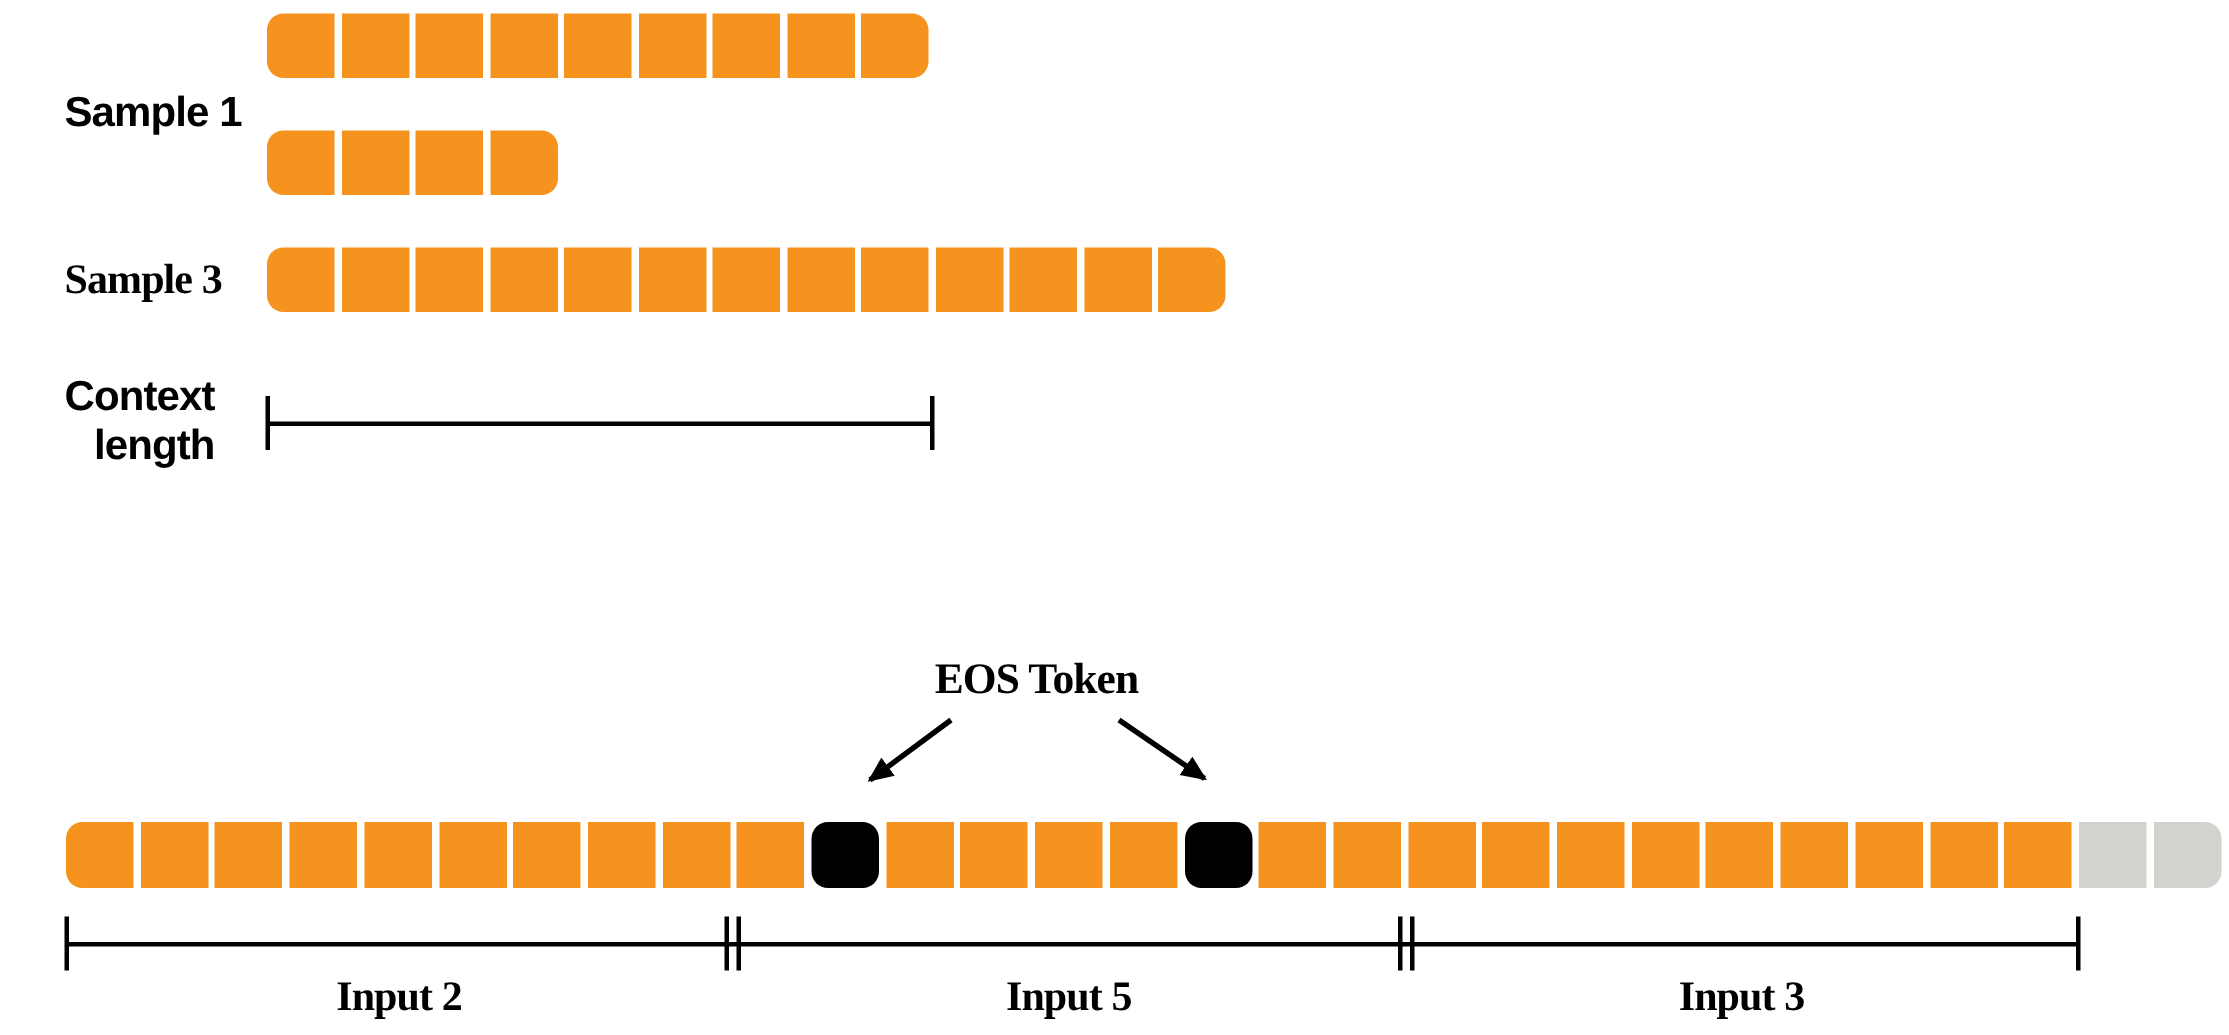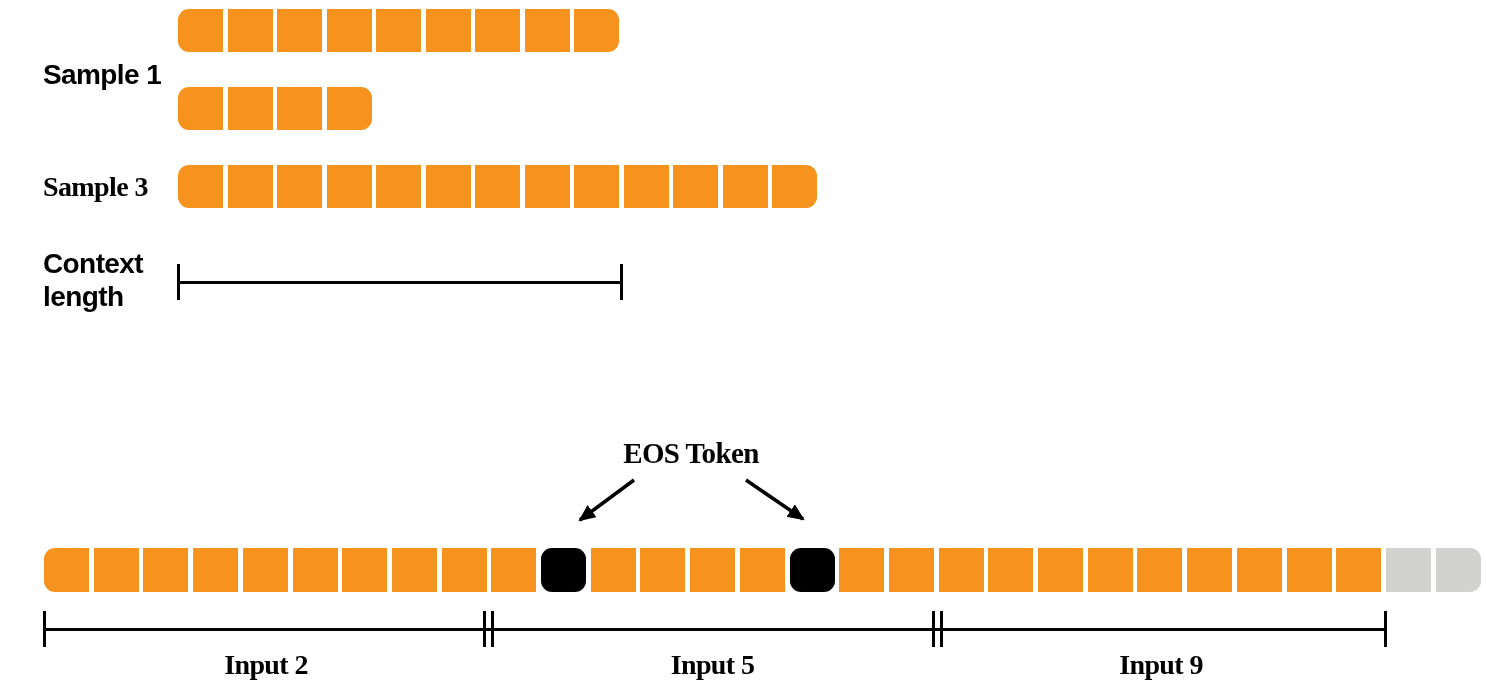--- a/index.html
+++ b/index.html
@@ -73,7 +73,7 @@
       <div class="token tok-orange round-right" style="left: 772px; top: 165px; width: 45px; height: 43px; background: rgb(246, 147, 30);"></div>
     </div>
 
-  <div class="lbl" style="left:43px;top:247px;">
+  <div class="lbl" style="left:43px;top:247px;text-align:right;">
     <div>Context</div>
     <div>length</div>
   </div>

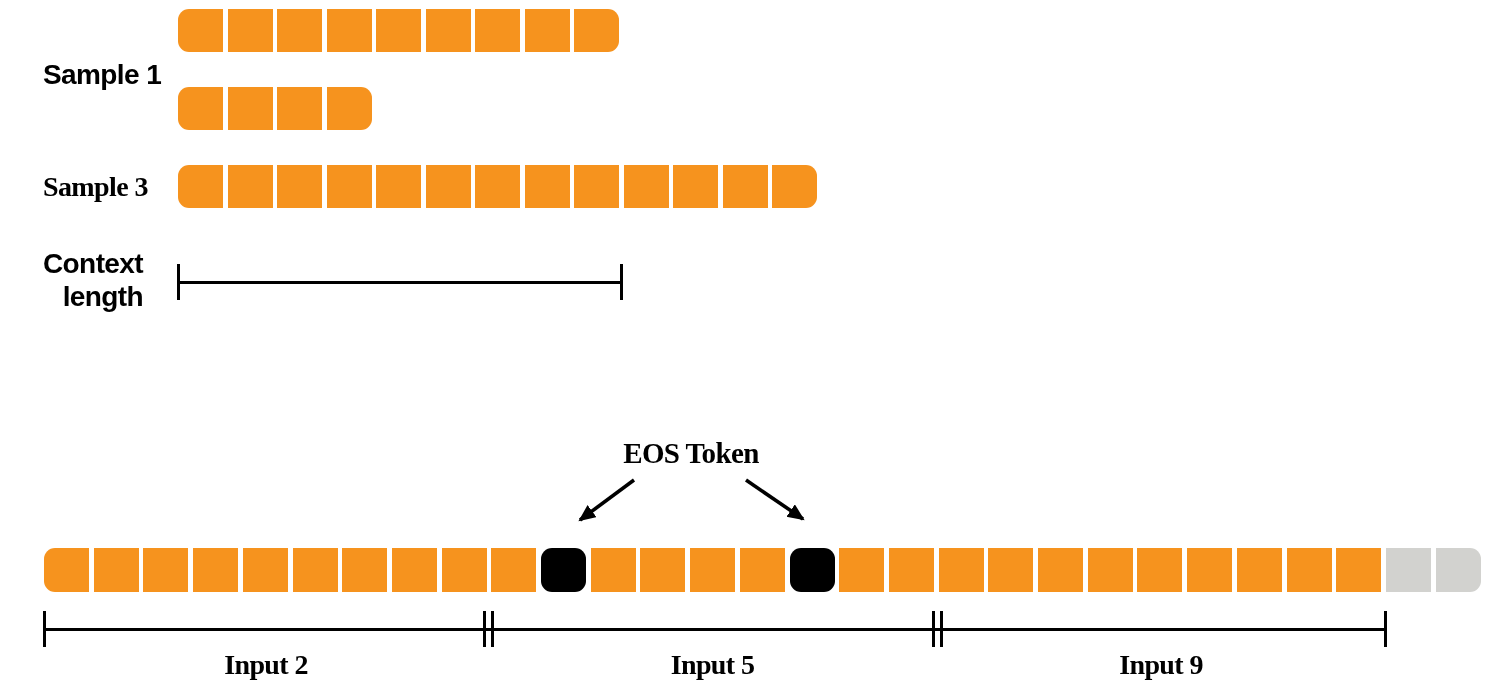--- a/index.html
+++ b/index.html
@@ -136,7 +136,7 @@
       <div class="vtick" style="left: 940px; top: 611px; height: 36px;"></div>
       <div class="lbl center-x" style="left: 266px; top: 648px;">Input 2</div>
       <div class="lbl center-x" style="left: 712.5px; top: 648px;">Input 5</div>
-      <div class="lbl center-x" style="left: 1161px; top: 648px;">Input 9</div>
+      <div class="lbl center-x" style="left: 1161px; top: 648px;">Input 3</div>
     </div>
 
 </div>

